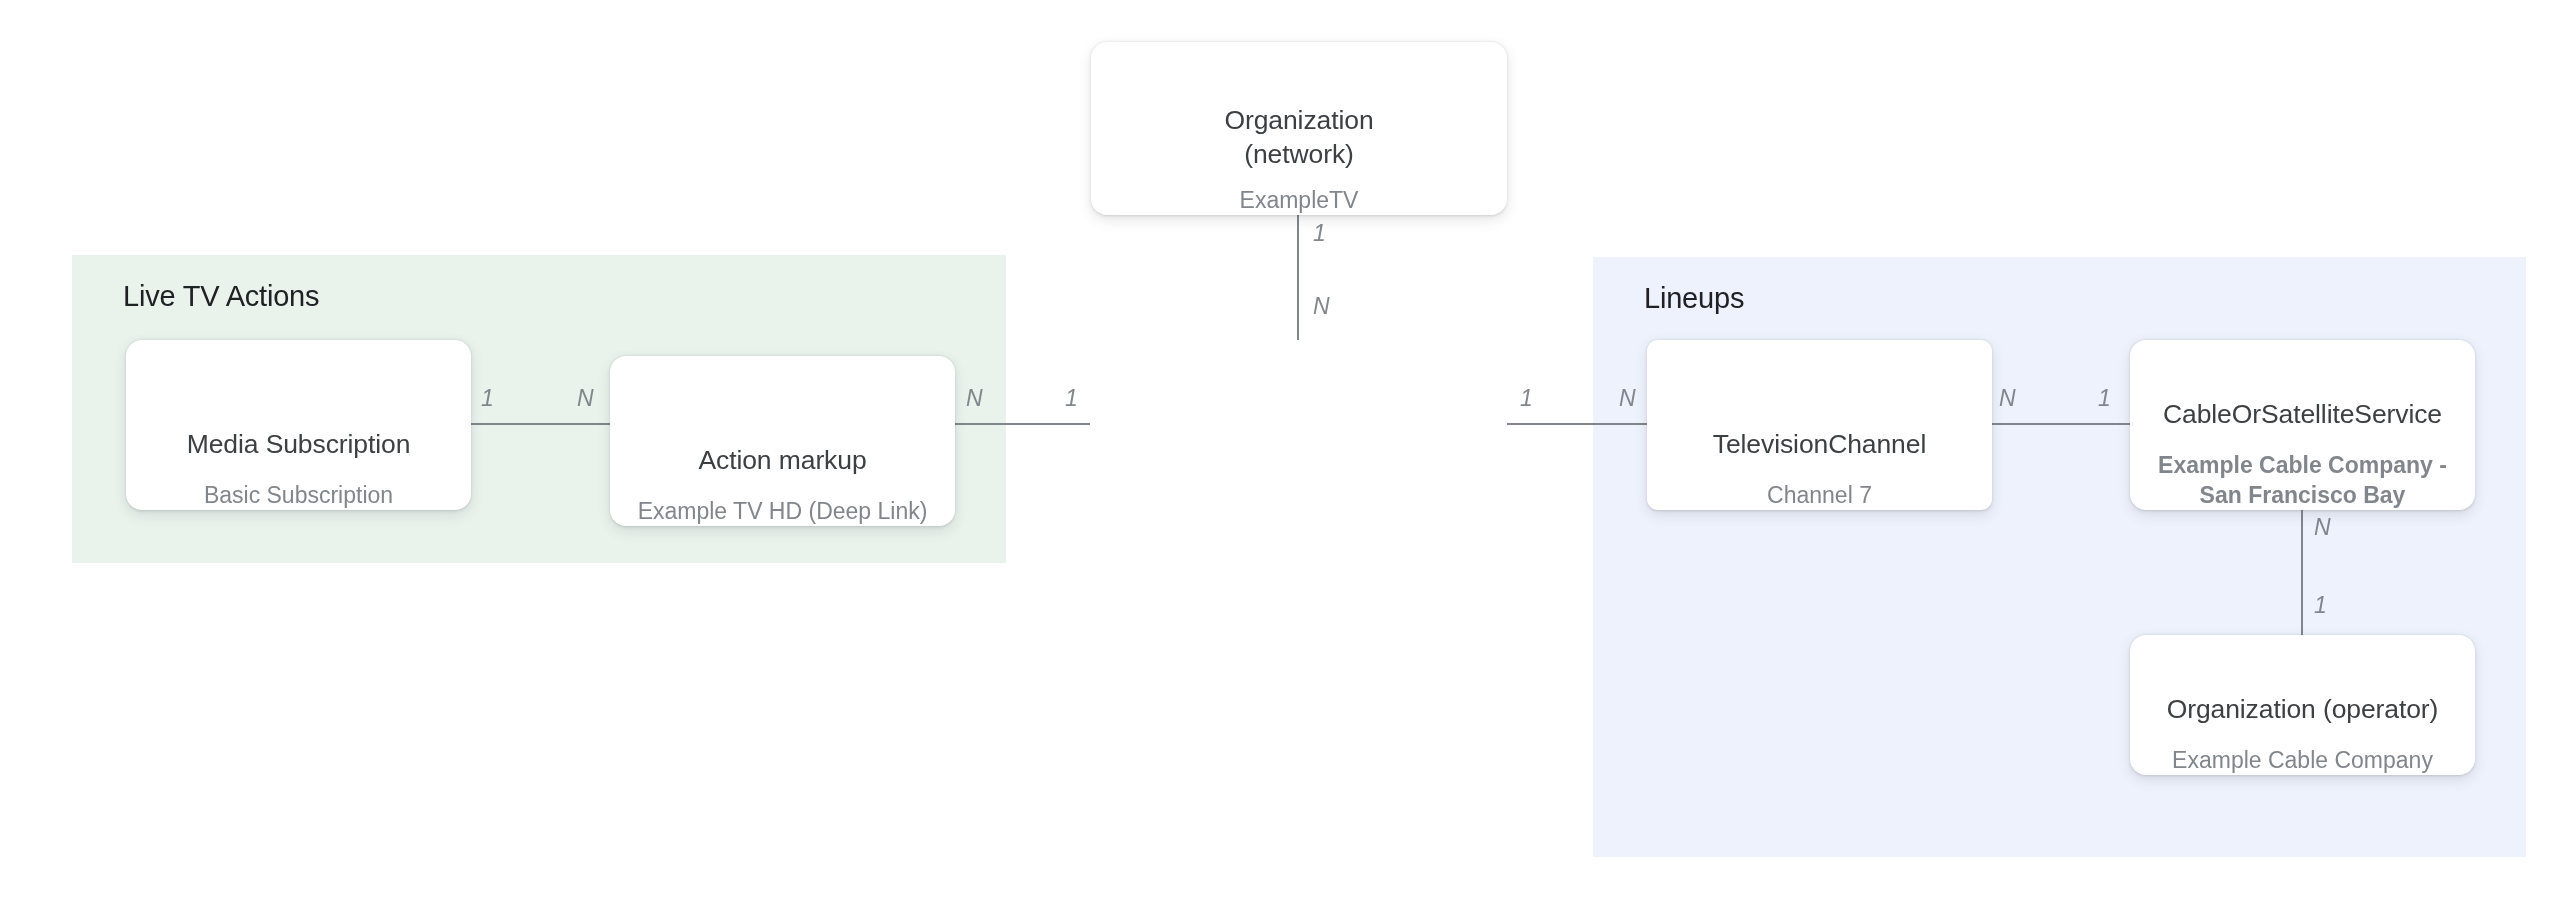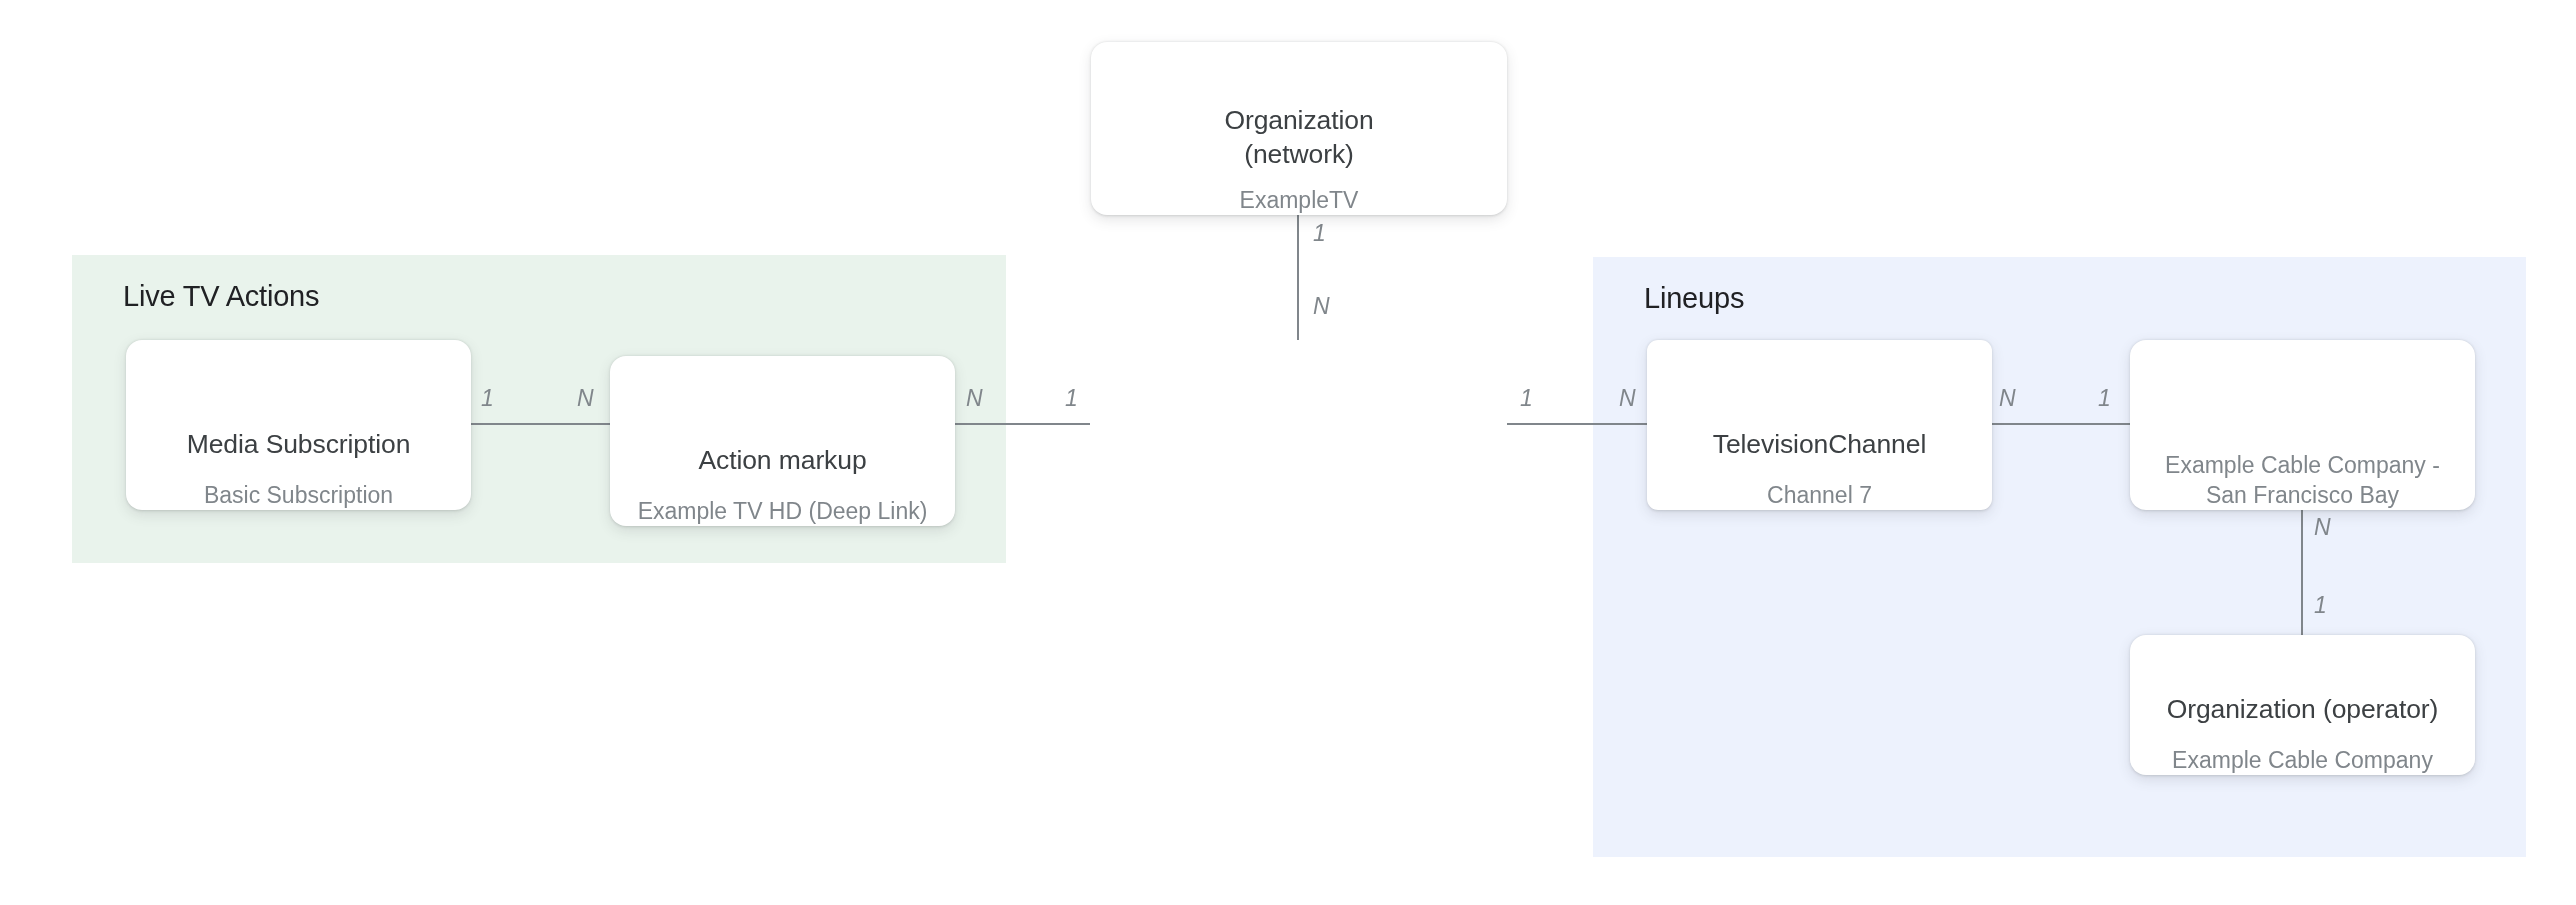--- a/index.html
+++ b/index.html
@@ -148,6 +148,7 @@
   </div>
 
   <div class="node node--cable">
+    <div class="node-title">CableOrSatelliteService</div>
     <div class="node-subtitle">Example Cable Company - San Francisco Bay</div>
   </div>
 

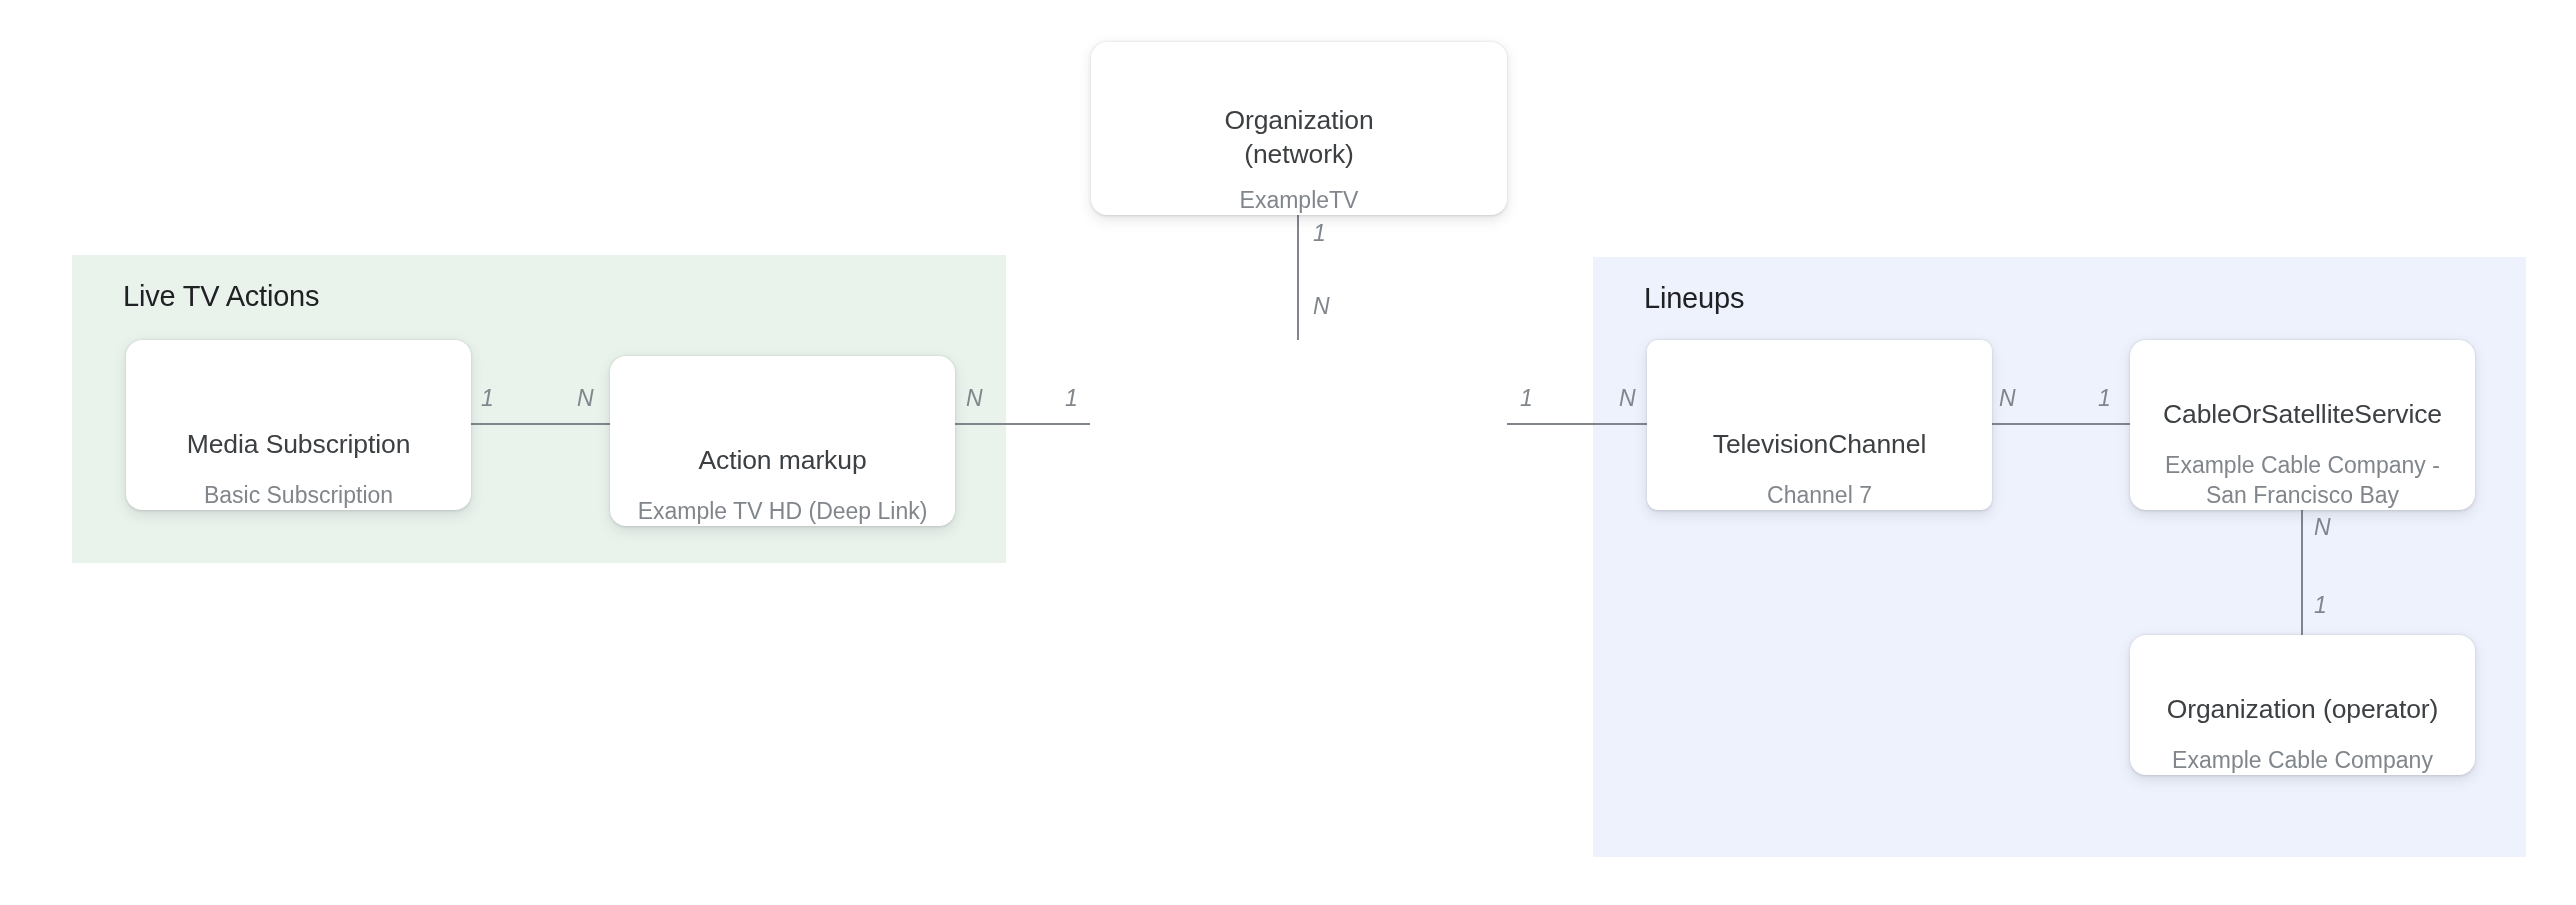--- a/index.html
+++ b/index.html
@@ -60,7 +60,7 @@
   .node--broadcast        { left: 1091px; top: 340px; width: 416px; height: 170px; }
   .node--tv               { left: 1647px; top: 340px; width: 345px; height: 170px; border-radius: 11px; }
   .node--cable            { left: 2130px; top: 340px; width: 345px; height: 170px; }
-  .node--cable .node-subtitle { max-width: 294px; }
+  .node--cable .node-subtitle { max-width: 294px; font-weight: bold; }
   .node--operator         { left: 2130px; top: 635px; width: 345px; height: 140px; }
 
   

